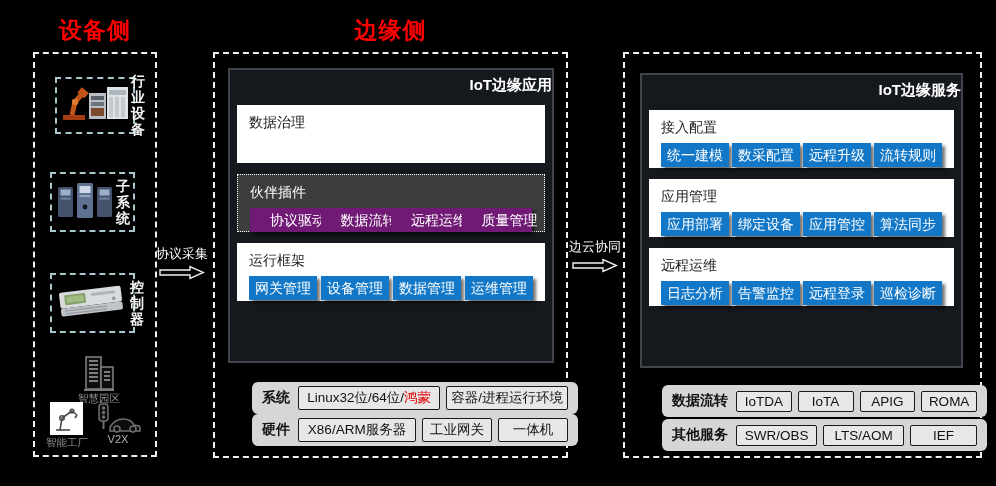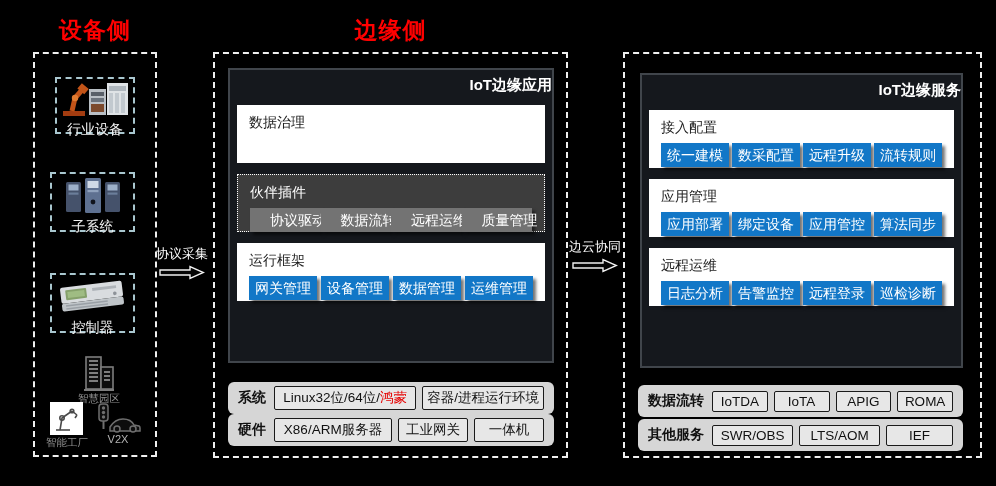--- a/index.html
+++ b/index.html
@@ -17,8 +17,9 @@
   
   .dev-item {
     position: absolute; border: 2px dashed #a9c7cf;
-    display: flex; flex-direction: column; align-items: center; justify-content: space-between;
+    display: flex; flex-direction: row; align-items: center; justify-content: space-between;
     padding: 2px 2px 3px;
+    font-weight: bold;
   }
   .dev-item .dev-label { color:#f2f2f2; font-size: 14px; line-height: 16px; }
   .scene-label { position:absolute; text-align:center; font-size:10.5px; color:#8f8f8f; }

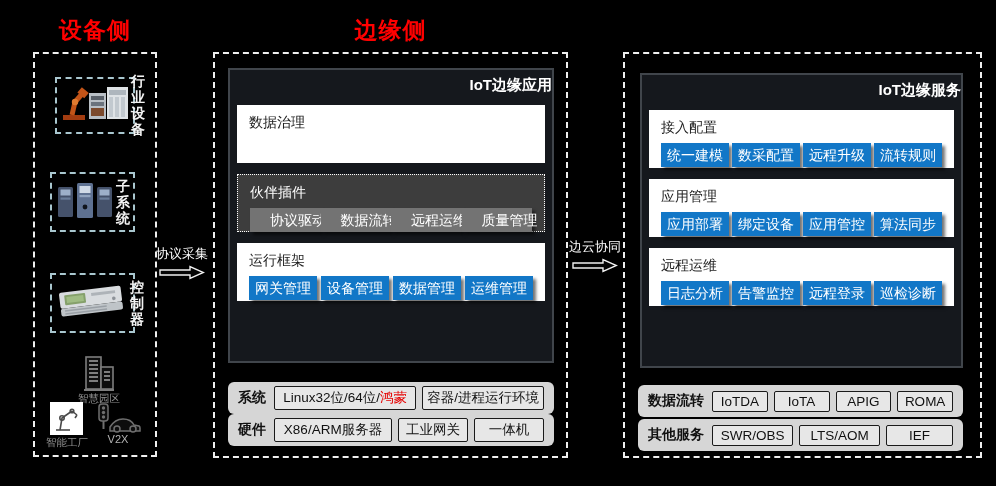--- a/index.html
+++ b/index.html
@@ -42,7 +42,7 @@
     font-size:14px; line-height:18px; padding:3px 6px; white-space:nowrap;
     box-shadow:3px 3px 3px rgba(0,0,0,0.55);
   }
-  .chip.red { background:#737373;padding-left:20px; }
+  .chip.red { background:#701a75;padding-left:20px; }
 
   
   .hw-row {

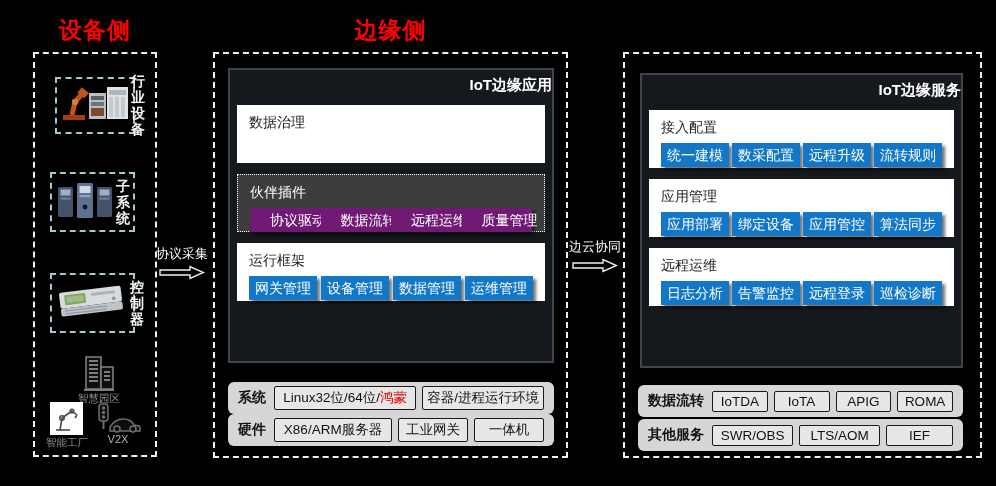--- a/index.html
+++ b/index.html
@@ -47,7 +47,7 @@
   
   .hw-row {
     position:absolute; background:#d6d6d6; border-radius:6px;
-    display:flex; align-items:center; gap:6px; padding:16px 10px;
+    display:flex; align-items:center; gap:6px; padding:16px 10px;margin-left:24px;
   }
   .hw-label { font-weight:bold; font-size:14px; color:#111; white-space:nowrap; margin-right:2px; }
   .hw-box {

